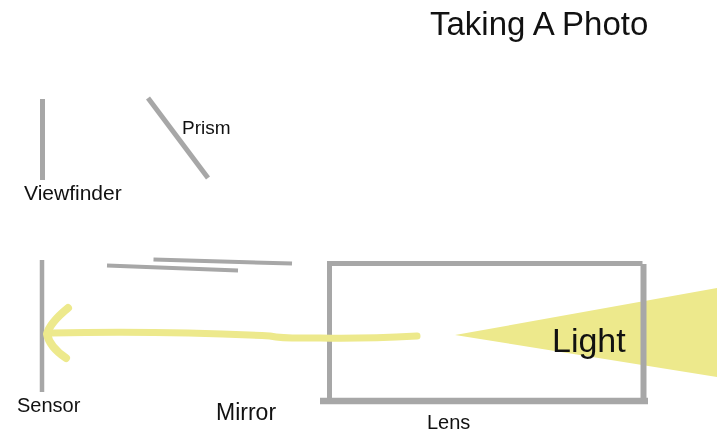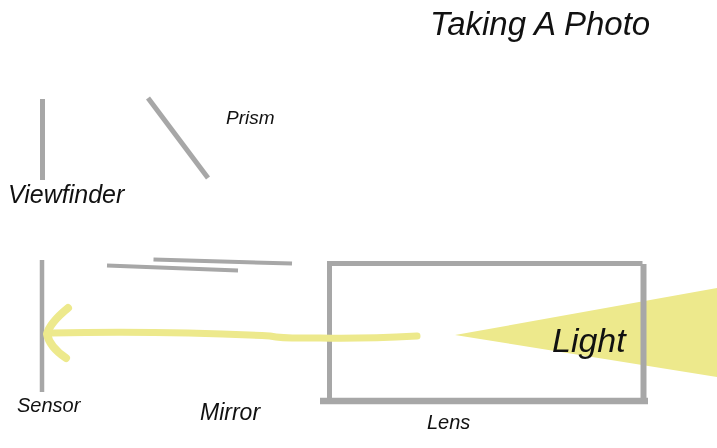--- a/index.html
+++ b/index.html
@@ -14,7 +14,6 @@
     height: 448px;
     background: var(--background, #ffffff);
     overflow: hidden;
-    font-style: italic;
   }
   .diagram-svg {
     position: absolute;

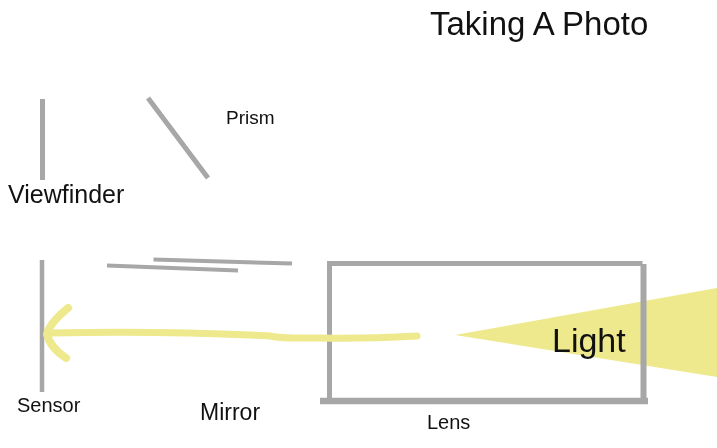--- a/index.html
+++ b/index.html
@@ -42,7 +42,7 @@
   }
   .lbl-title      { left: 430px; top: 7px;   font-size: 33px; }
   .lbl-viewfinder { left: 8px;  top: 182px; font-size: 25px; }
-  .lbl-prism      { left: 182px; top: 108px; font-size: 19px; margin-left: 44px; }
+  .lbl-prism      { left: 182px; top: 118px; font-size: 19px; }
   .lbl-sensor     { left: 17px;  top: 395px; font-size: 20px; }
   .lbl-shutter    { left: 111px; top: 404px; font-size: 20px; }
   .lbl-mirror     { left: 200px; top: 401px; font-size: 23px; }

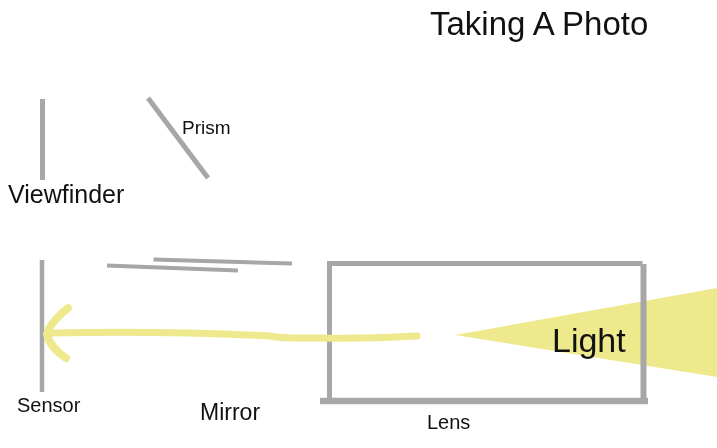--- a/index.html
+++ b/index.html
@@ -41,7 +41,7 @@
     white-space: nowrap;
   }
   .lbl-title      { left: 430px; top: 7px;   font-size: 33px; }
-  .lbl-viewfinder { left: 8px;  top: 182px; font-size: 25px; }
+  .lbl-viewfinder { left: 24px;  top: 182px; font-size: 21px; }
   .lbl-prism      { left: 182px; top: 118px; font-size: 19px; }
   .lbl-sensor     { left: 17px;  top: 395px; font-size: 20px; }
   .lbl-shutter    { left: 111px; top: 404px; font-size: 20px; }

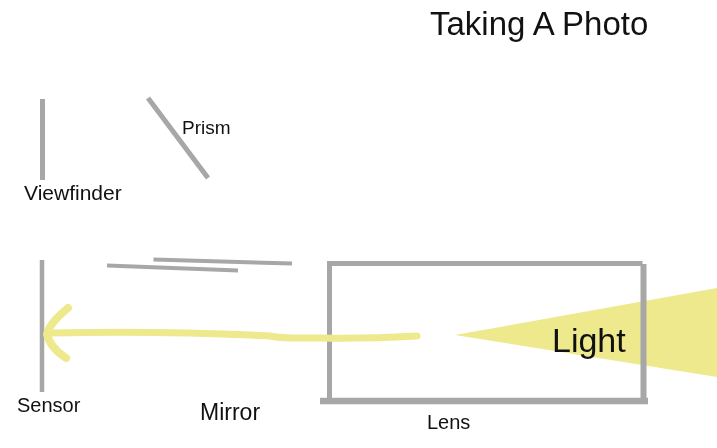--- a/index.html
+++ b/index.html
@@ -45,7 +45,7 @@
   .lbl-prism      { left: 182px; top: 118px; font-size: 19px; }
   .lbl-sensor     { left: 17px;  top: 395px; font-size: 20px; }
   .lbl-shutter    { left: 111px; top: 404px; font-size: 20px; }
-  .lbl-mirror     { left: 200px; top: 401px; font-size: 23px; }
+  .lbl-mirror     { left: 216px; top: 401px; font-size: 23px; }
   .lbl-lens       { left: 427px; top: 412px; font-size: 20px; }
   .lbl-light      { left: 552px; top: 323px; font-size: 34px; }
 </style>

